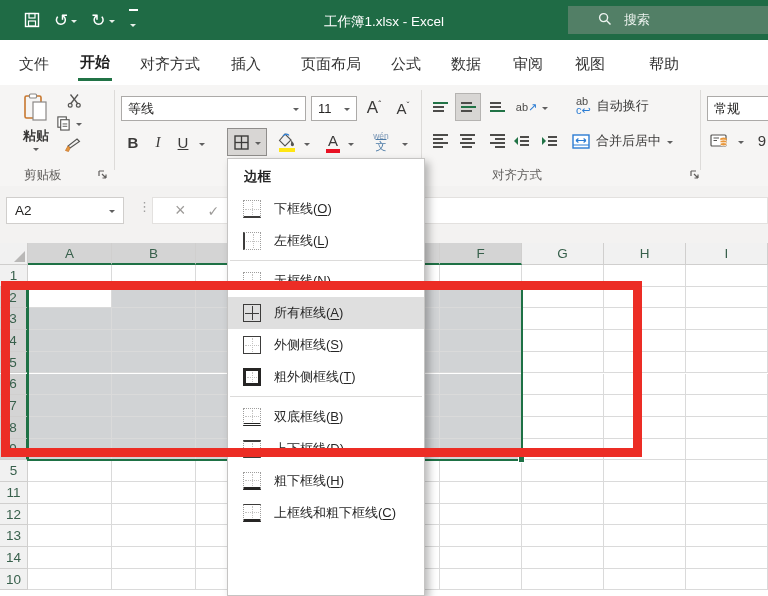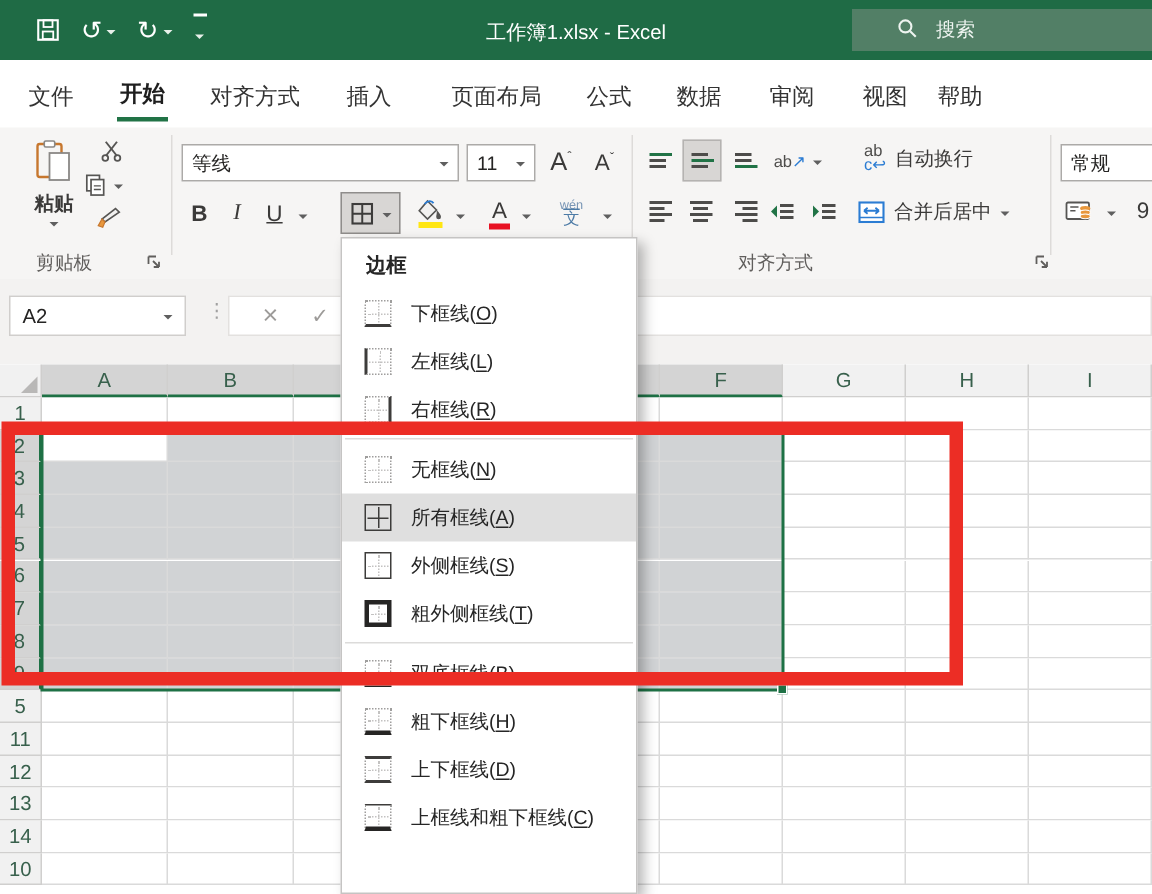--- a/index.html
+++ b/index.html
@@ -132,7 +132,7 @@
       <div class="tab" style="margin-left: 26px;">数据</div>
       <div class="tab" style="margin-left: 28px;">审阅</div>
       <div class="tab" style="margin-left: 28px;">视图</div>
-      <div class="tab" style="margin-left: 16px;">帮助</div>
+      <div class="tab" style="margin-left: 40px;">帮助</div>
     </div>
 
   <div id="ribbon">

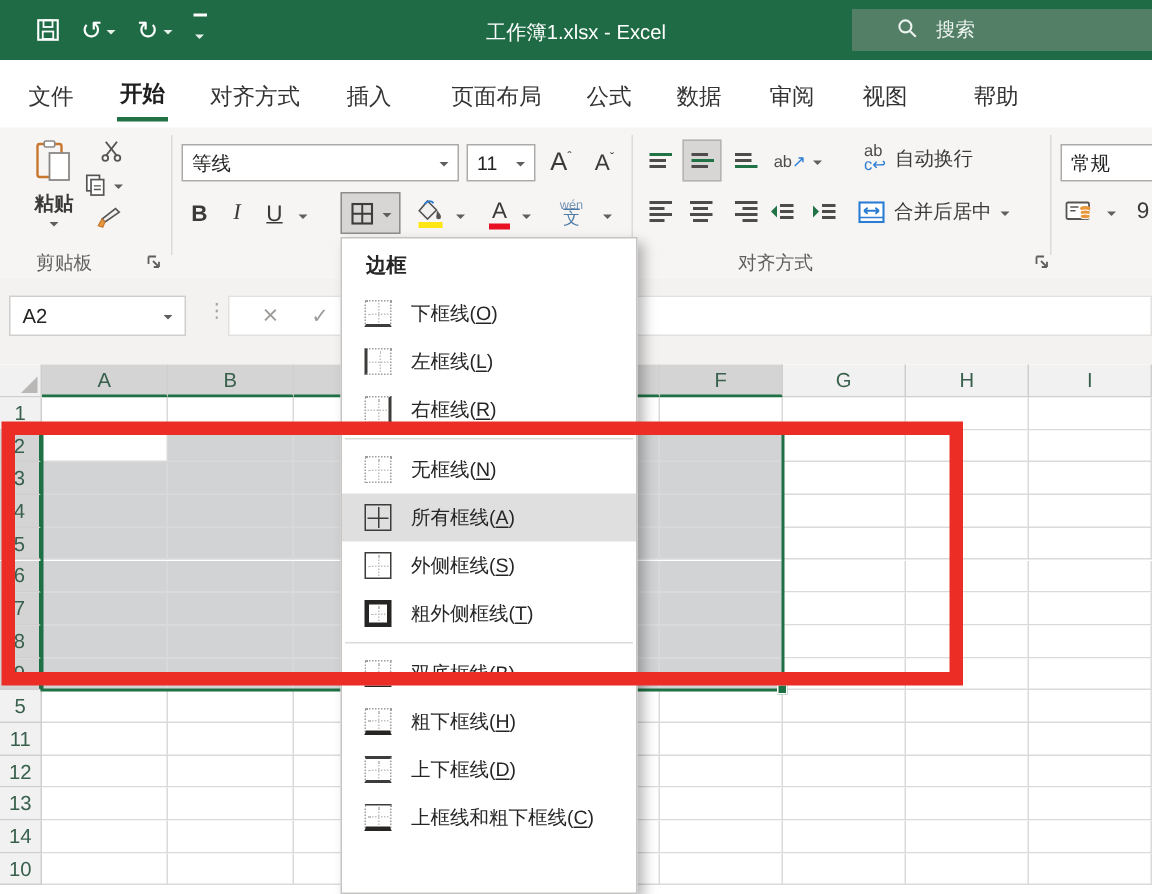--- a/index.html
+++ b/index.html
@@ -524,10 +524,6 @@
           <span class="mi mi-left"></span>
           <span>左框线(<u>L</u>)</span>
         </div>
-        <div class="mitem">
-          <span class="mi mi-right"></span>
-          <span>右框线(<u>R</u>)</span>
-        </div>
         <div class="msep"></div>
         <div class="mitem">
           <span class="mi mi-none"></span>

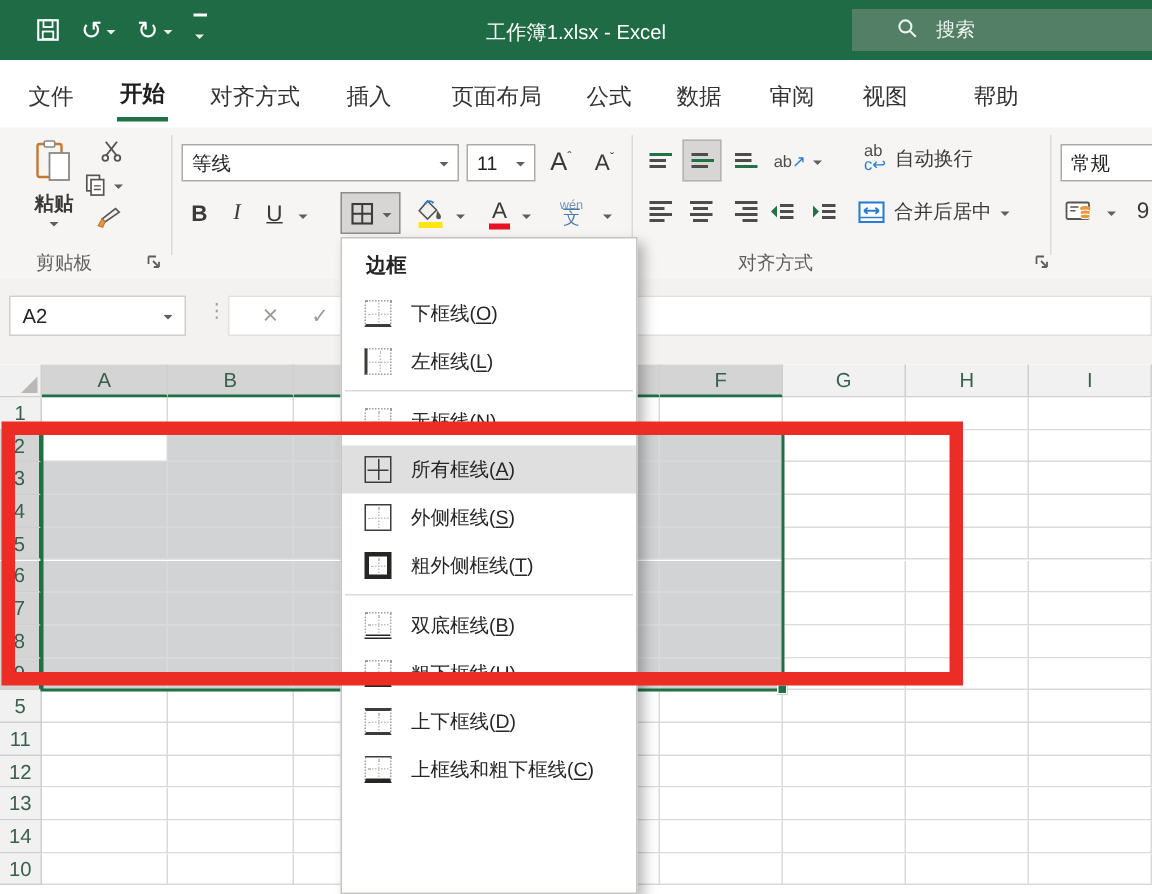--- a/index.html
+++ b/index.html
@@ -547,14 +547,14 @@
           <span>双底框线(<u>B</u>)</span>
         </div>
         <div class="mitem">
+          <span class="mi mi-top-bottom"></span>
+          <span>上下框线(<u>D</u>)</span>
+        </div>
+        <div class="mitem">
           <span class="mi mi-thick-bottom"></span>
           <span>粗下框线(<u>H</u>)</span>
         </div>
         <div class="mitem">
-          <span class="mi mi-top-bottom"></span>
-          <span>上下框线(<u>D</u>)</span>
-        </div>
-        <div class="mitem">
           <span class="mi mi-top-thick-bottom"></span>
           <span>上框线和粗下框线(<u>C</u>)</span>
         </div>

